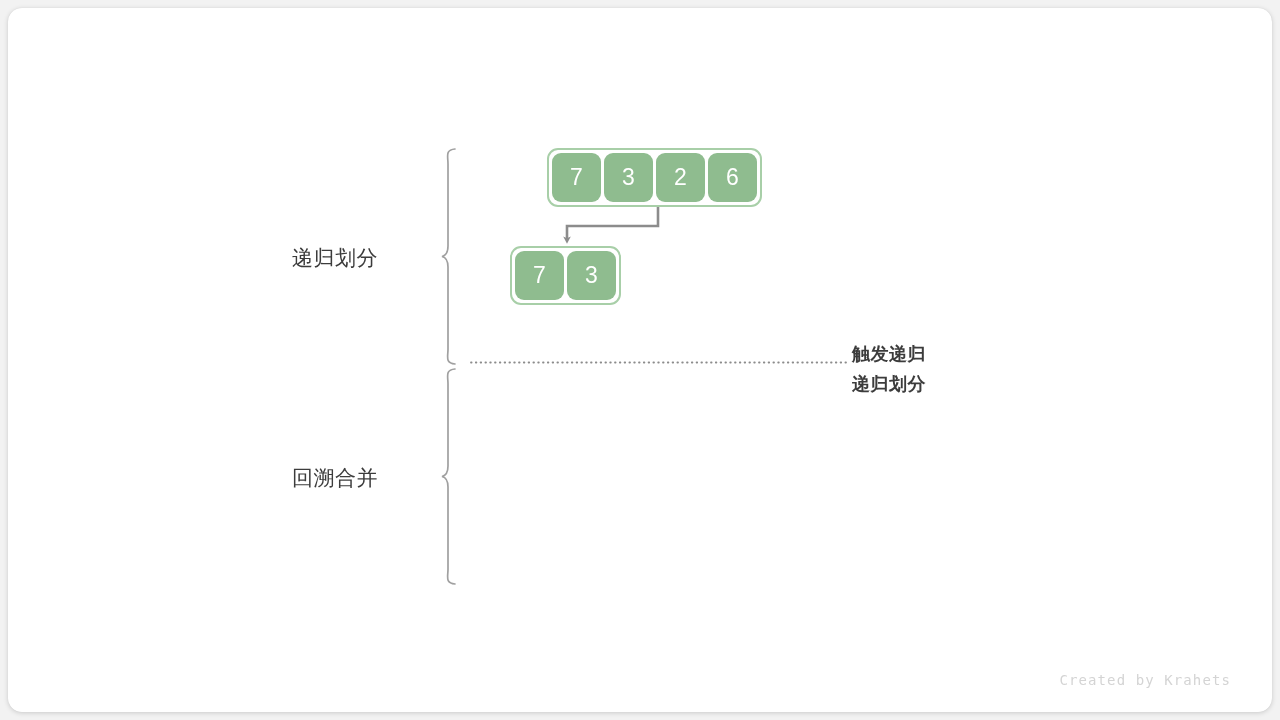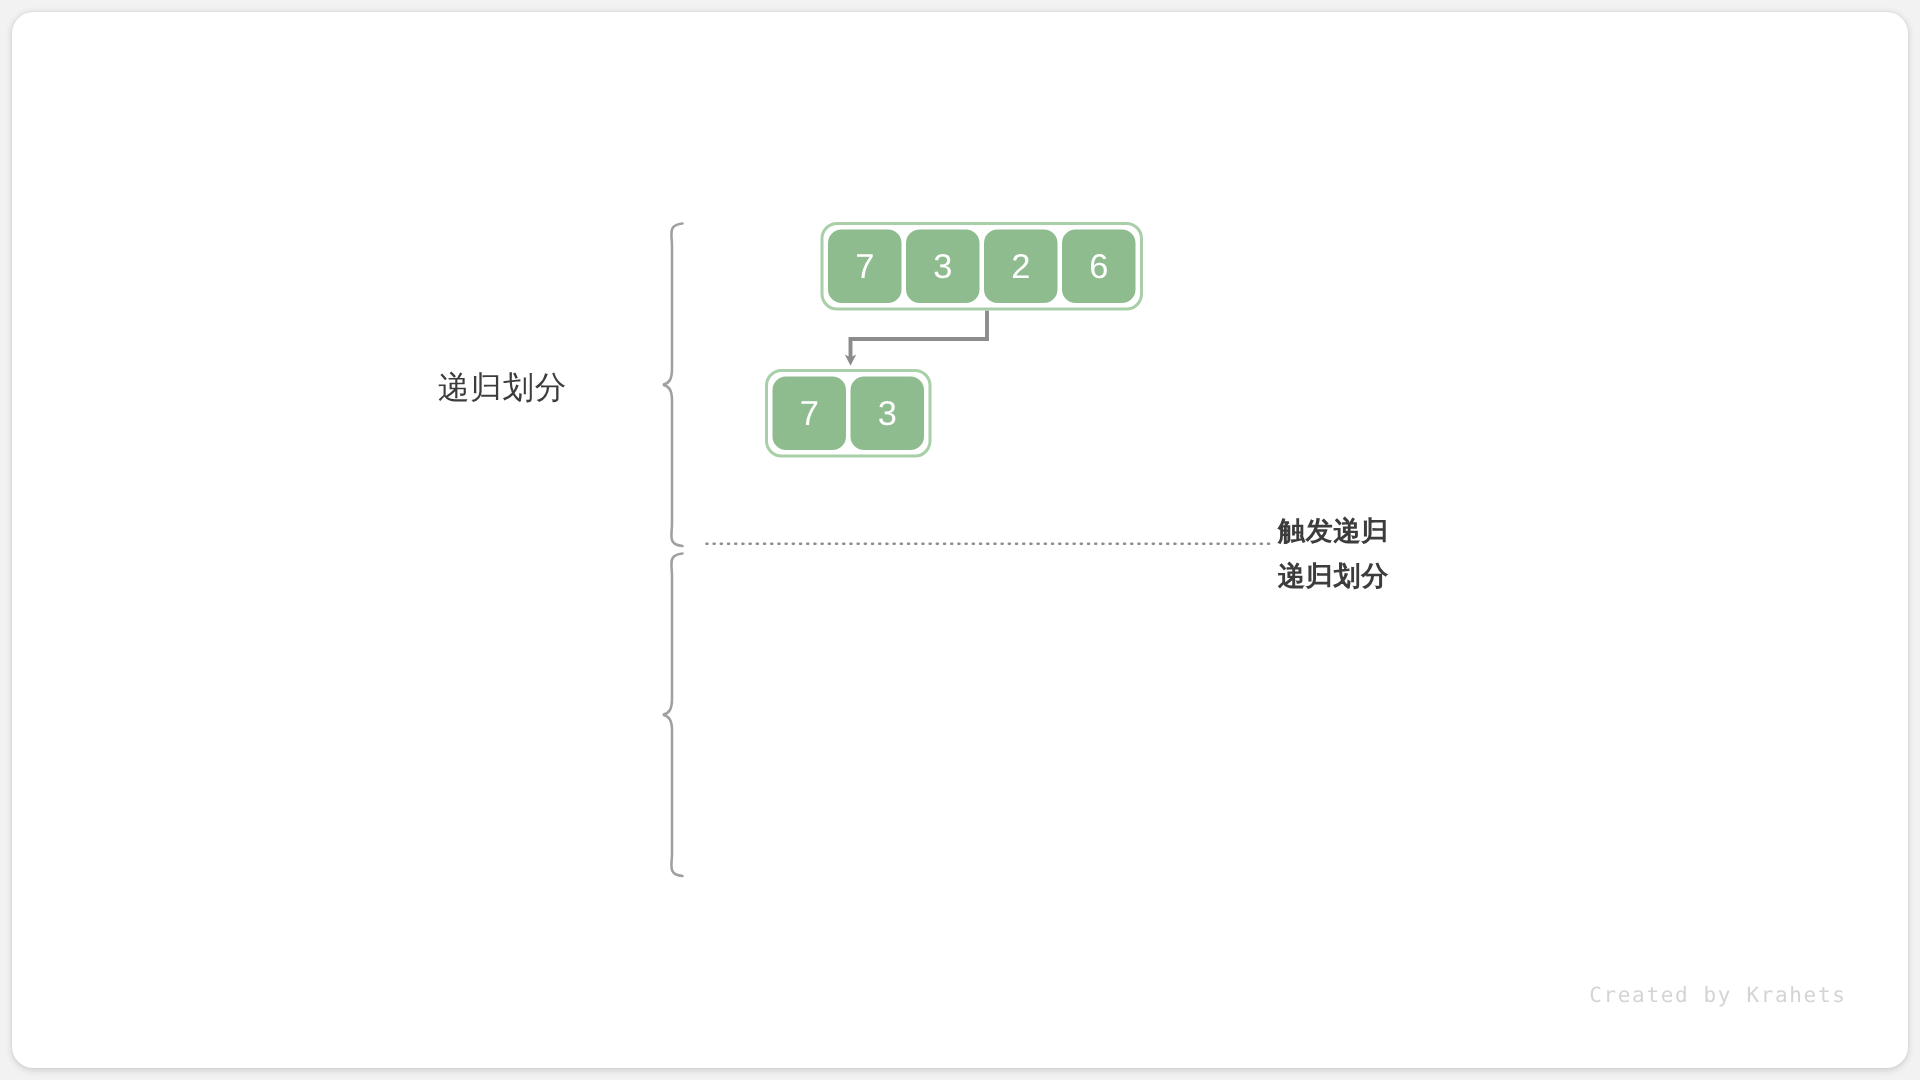--- a/index.html
+++ b/index.html
@@ -132,6 +132,7 @@
 
   <div class="stage-label" id="stage-label-divide">递归划分</div>
 
+  <div class="stage-label" id="stage-label-merge">回溯合并</div>
 
   <div id="base-case-note">
     <div>触发递归</div>

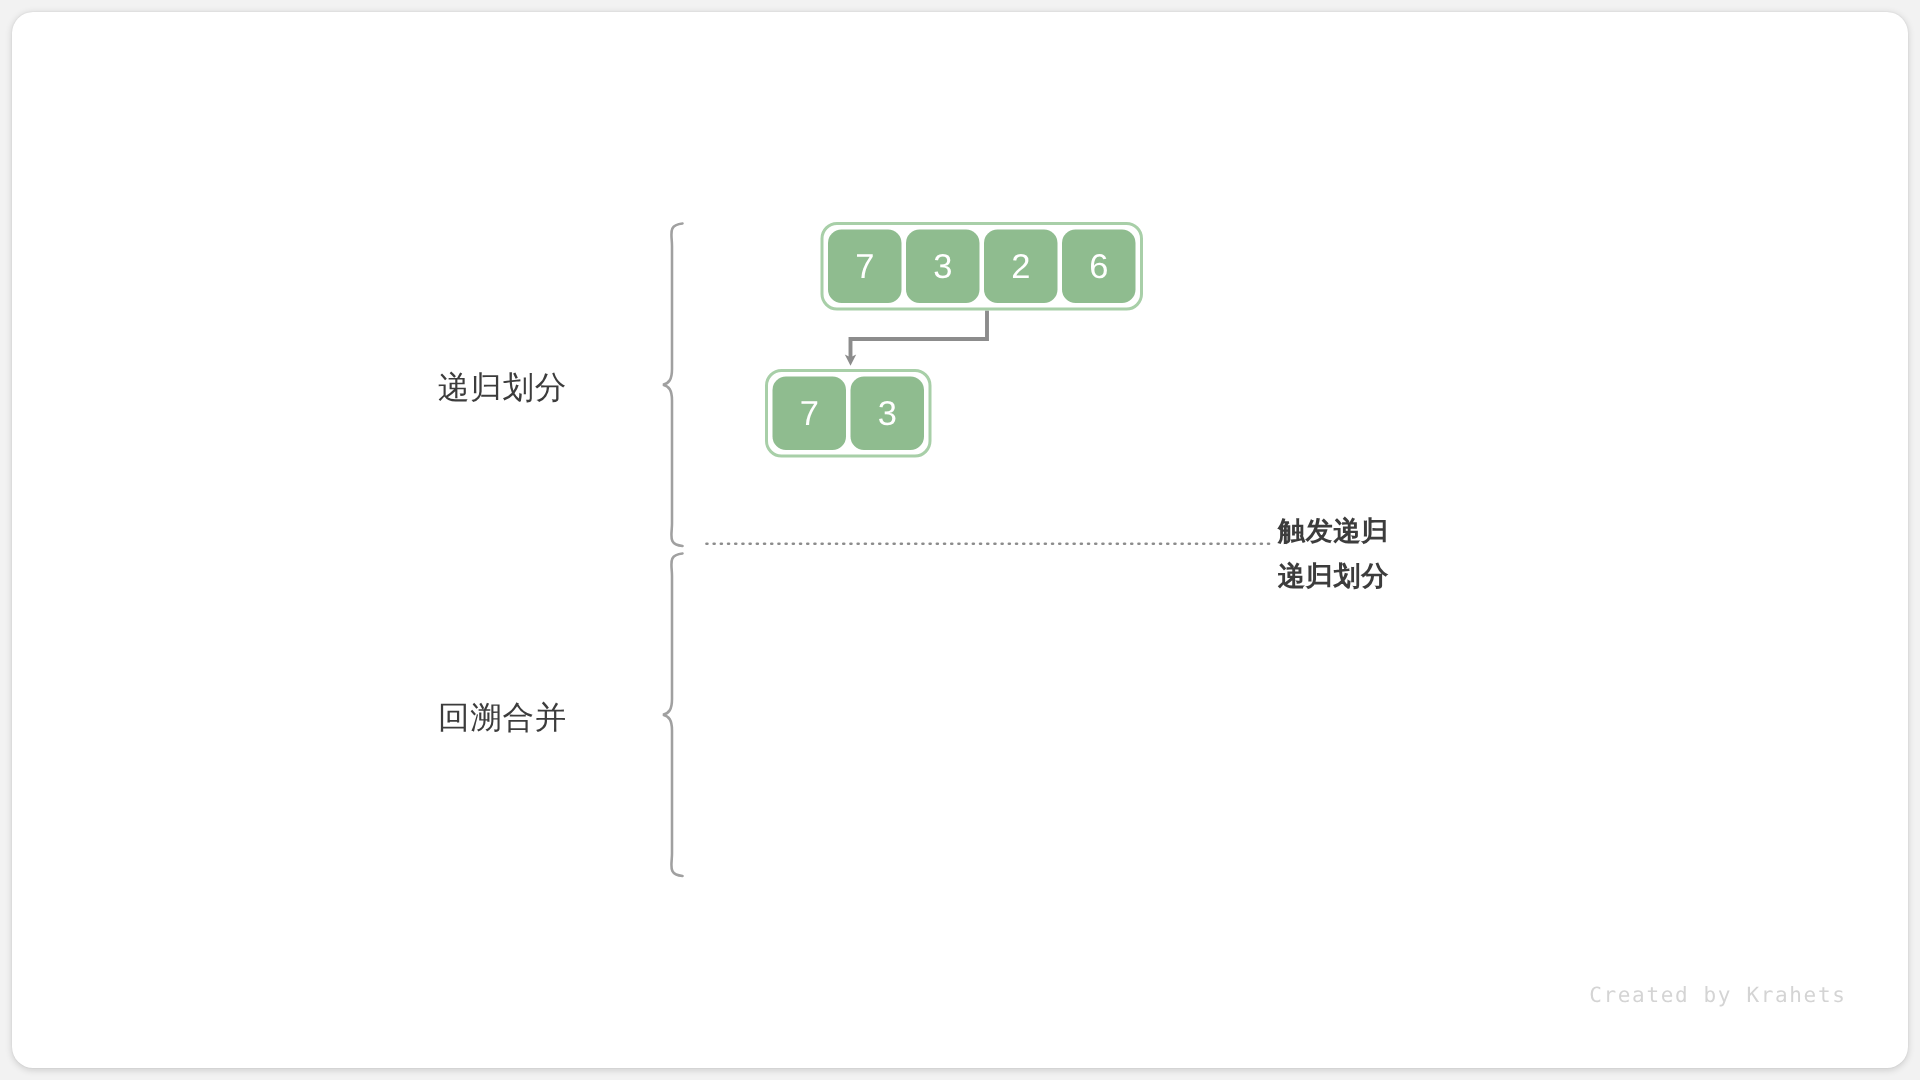--- a/index.html
+++ b/index.html
@@ -99,7 +99,7 @@
   #watermark {
     position: absolute;
     right: 41px;
-    bottom: 40px;
+    bottom: 24px;
     font-family: "DejaVu Sans Mono", "Liberation Mono", monospace;
     font-size: 14px;
     color: #d4d4d4;

